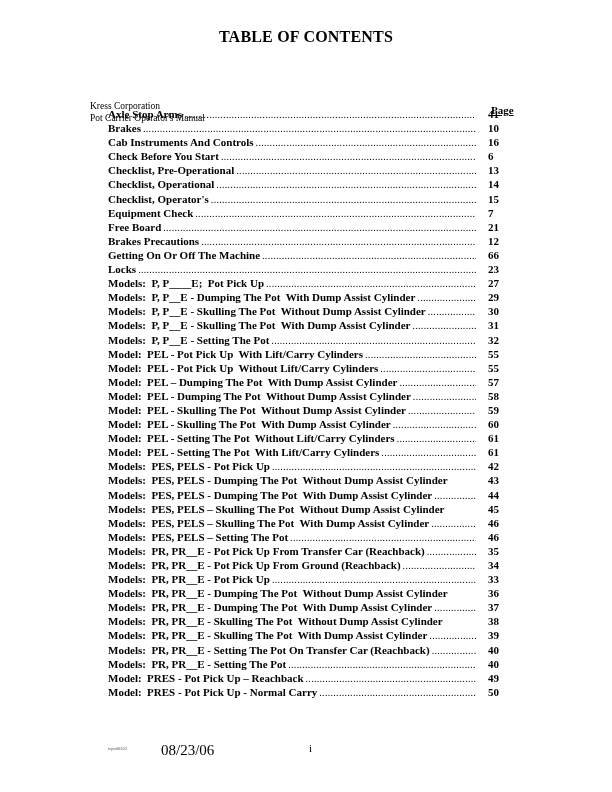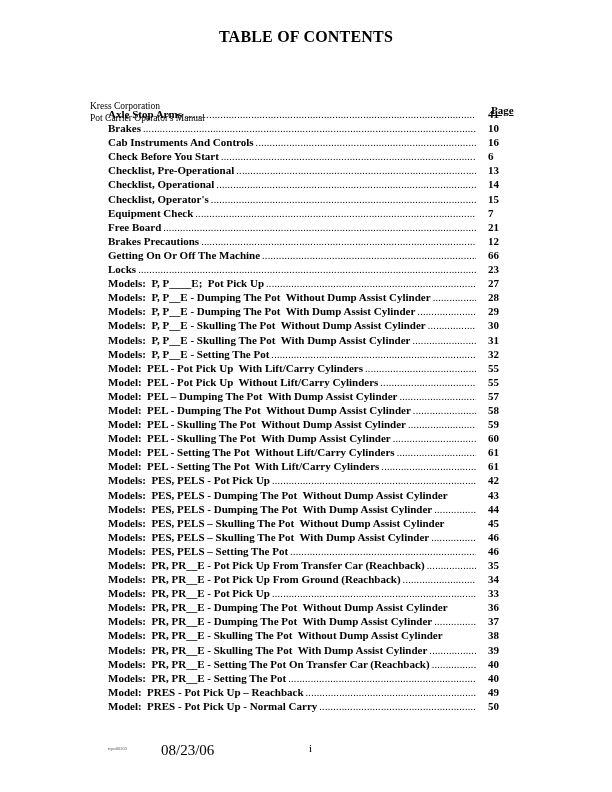--- a/index.html
+++ b/index.html
@@ -94,11 +94,6 @@
       <span class="num">27</span>
     </div>
     <div class="row">
-      <span class="label">Models:  P, P__E - Dumping The Pot  Without Dump Assist Cylinder</span>
-      <span class="leader"></span>
-      <span class="num">28</span>
-    </div>
-    <div class="row">
       <span class="label">Models:  P, P__E - Dumping The Pot  With Dump Assist Cylinder</span>
       <span class="leader"></span>
       <span class="num">29</span>

